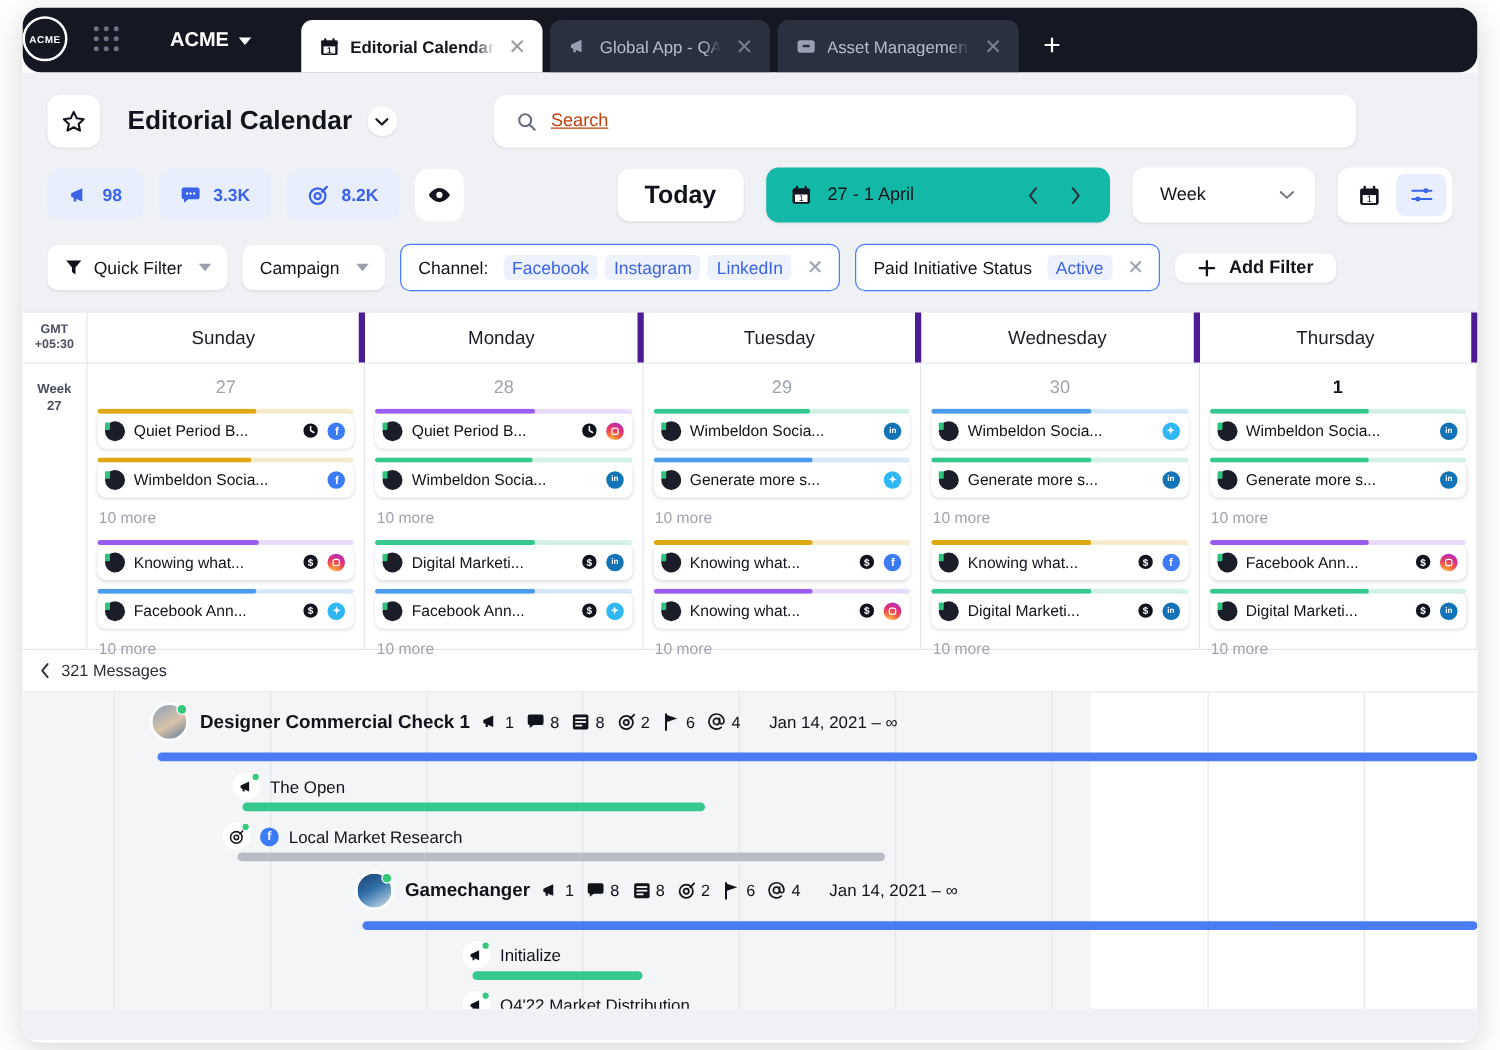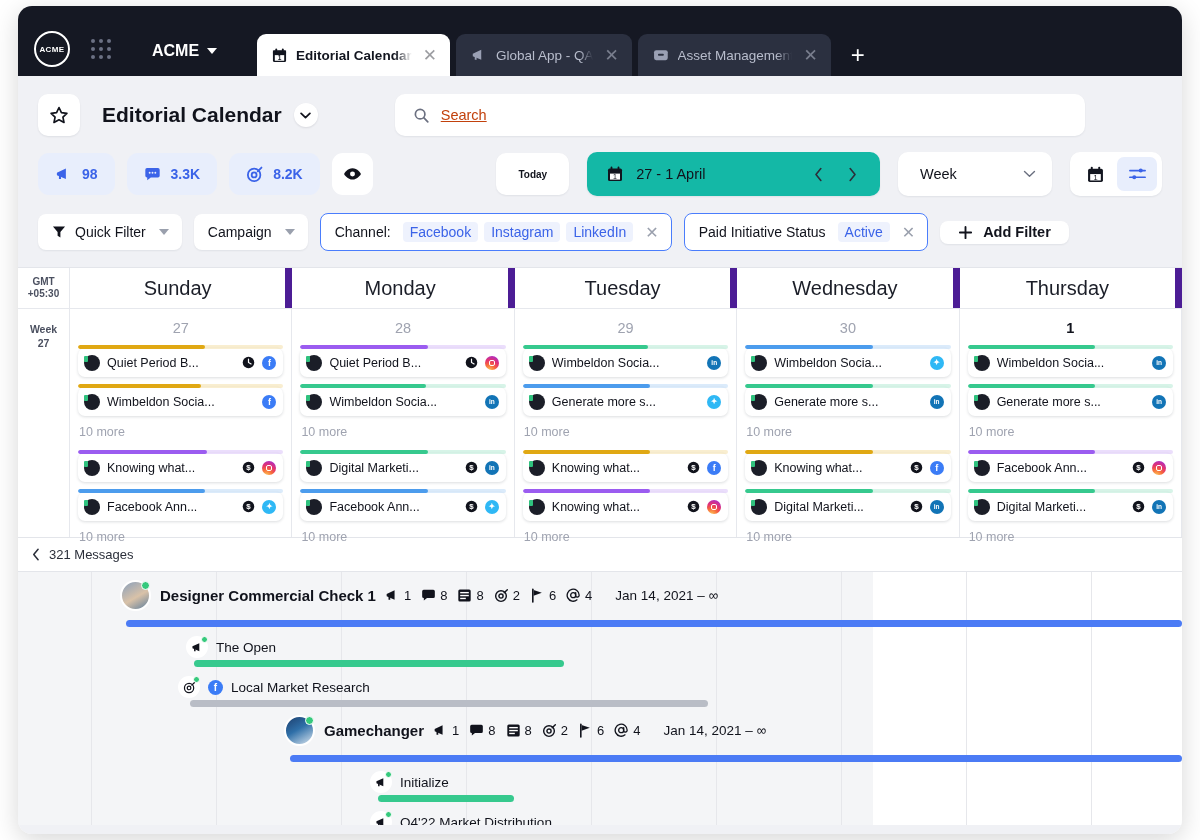--- a/index.html
+++ b/index.html
@@ -21,12 +21,13 @@
 
   
   .tabbar {
-    height: 70px;
+    height: 52px;
     background: #151823;
     display: flex;
     align-items: flex-end;
-    padding-left: 16px;
+    padding-left: 0;
     position: relative;
+    border-radius: 15px;
   }
   .brand-logo {
     width: 36px; height: 36px; border-radius: 50%;

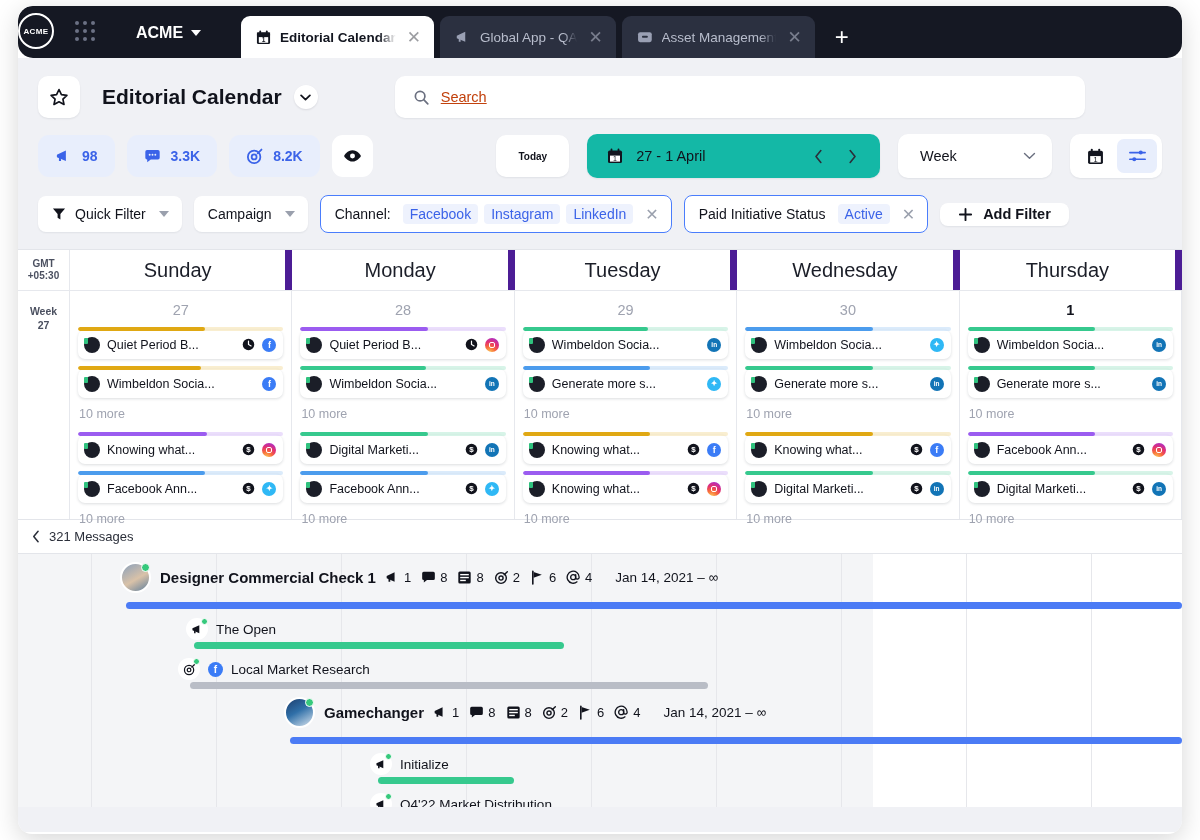--- a/index.html
+++ b/index.html
@@ -121,7 +121,7 @@
     margin-left: 123px;
     height: 42px; background: #ffffff; border-radius: 10px;
     display: flex; align-items: center; padding: 0 22px;
-    font-size: 10px; font-weight: bold; color: #11131c;
+    font-size: 20px; font-weight: bold; color: #11131c;
     box-shadow: 0 1px 2px rgba(16,24,40,.07);
   }
   .daterange {

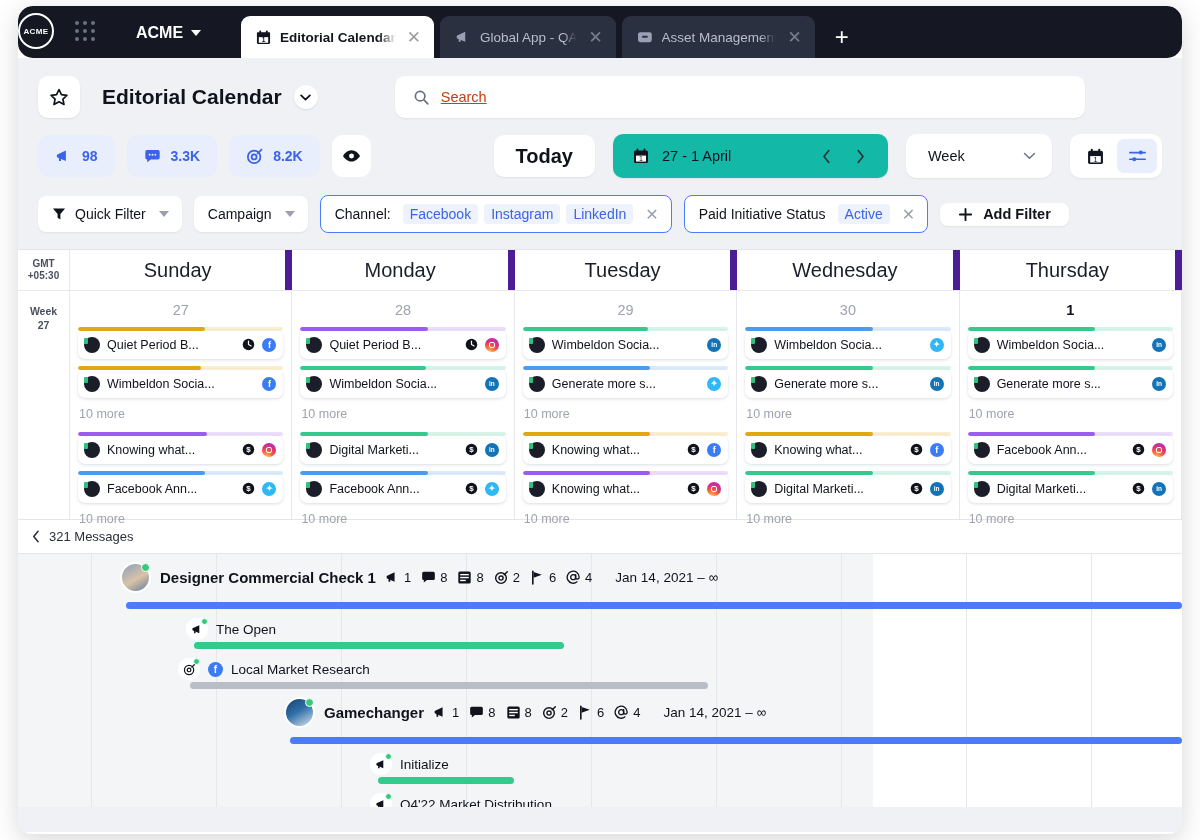--- a/index.html
+++ b/index.html
@@ -181,8 +181,8 @@
   .gutter { width: 52px; flex: none; border-right: 1px solid #e6e8ed;
             display:flex; flex-direction:column; align-items:center; justify-content:center;
             font-size: 10px; font-weight: bold; color: #4b5060; line-height: 1.25; }
-  .dayhead { flex: 1; border-right: 7px solid #4c1d95; display: flex; align-items: center; justify-content: center;
-             font-size: 20px; color: #1b1e28; }
+  .dayhead { flex: 1; border-right: 5px solid #4c1d95; display: flex; align-items: center; justify-content: center;
+             font-size: 15px; color: #1b1e28; }
   .cal-body { display: flex; height: 228px; }
   .gutter-b { width: 52px; flex: none; border-right: 1px solid #e6e8ed;
               display:flex; flex-direction:column; align-items:center; padding-top: 14px;

